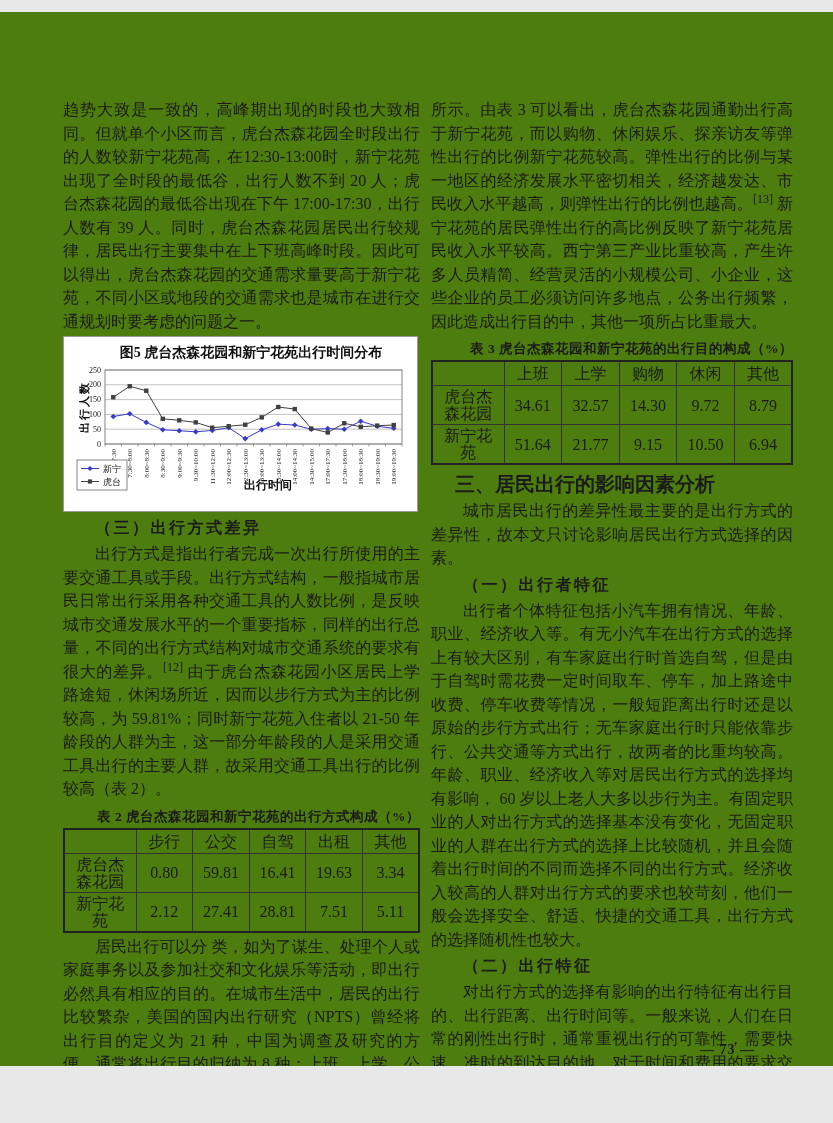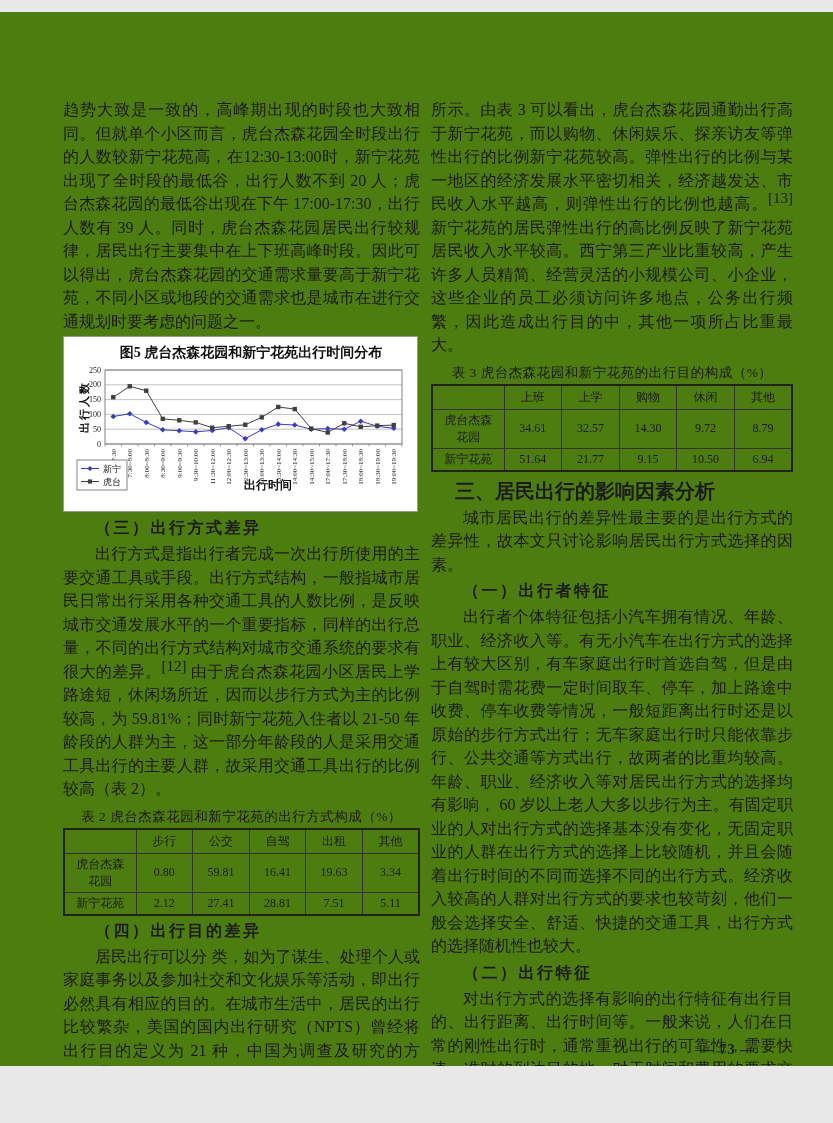--- a/index.html
+++ b/index.html
@@ -17,7 +17,7 @@
     text-align:justify; text-indent:2em; word-break:break-all;
   }
   p.no-indent { text-indent:0; }
-  sup.ref { font-size:15px; line-height:0; vertical-align:super; }
+  sup.ref { font-size:12px; line-height:0; vertical-align:super; }
   .chart-box { margin:3px 0 4px 0; width:355px; height:176px;text-align:right; }
   .chart-box svg { display:block; }
   .sub-heading {

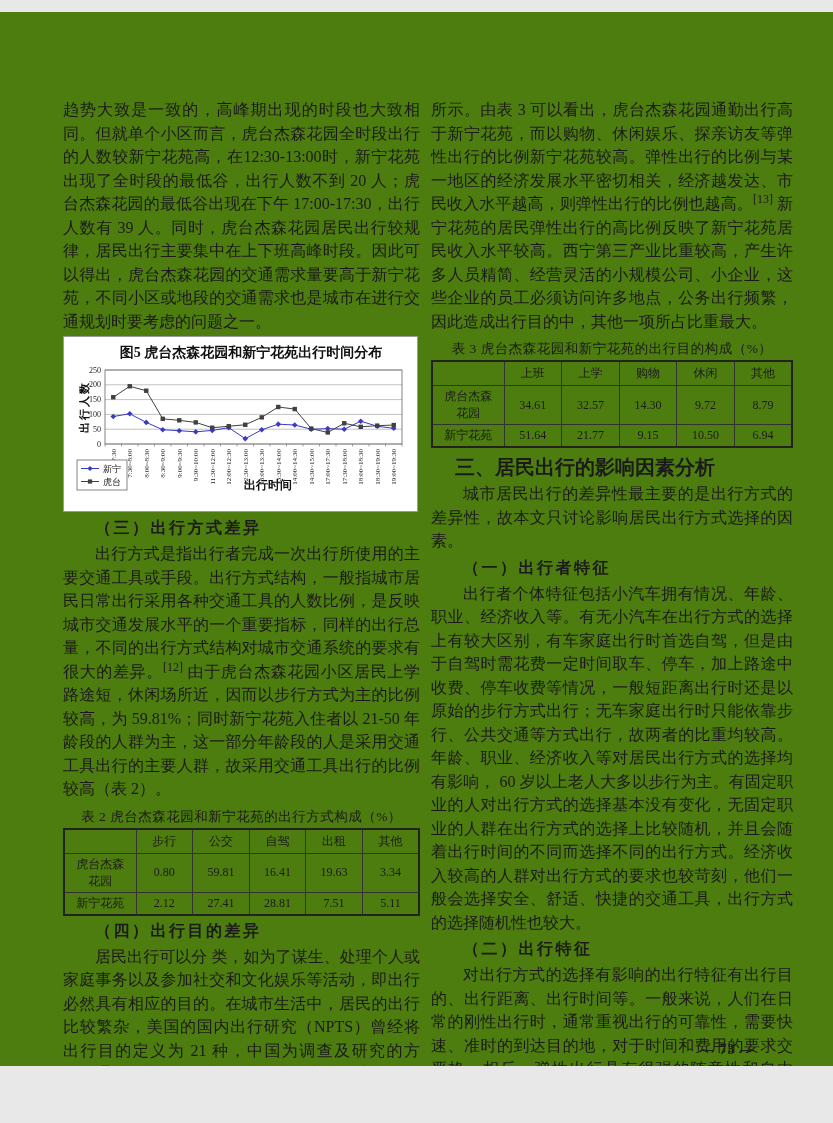--- a/index.html
+++ b/index.html
@@ -29,7 +29,7 @@
     font-size:20px; line-height:24px; font-weight:bold; text-indent:1.2em;
   }
   .table-caption {
-    margin:7px 0 2px 0; font-size:13.5px; font-weight:normal; text-align:center;
+    margin:7px 0 2px 0; font-size:13.5px; font-weight:bold; text-align:right;
     letter-spacing:0.5px;
   }
   table.data-table {

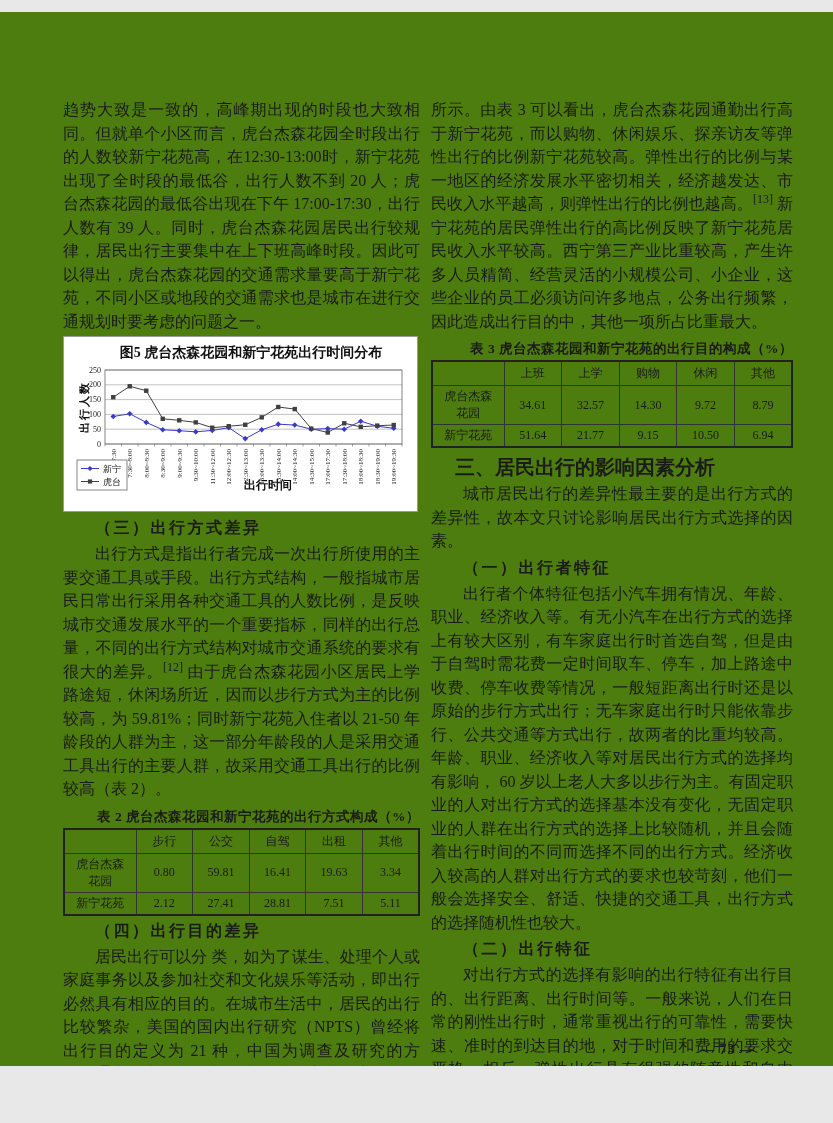--- a/index.html
+++ b/index.html
@@ -33,7 +33,7 @@
     letter-spacing:0.5px;
   }
   table.data-table {
-    border-collapse:collapse; width:100%; font-size:12px;
+    border-collapse:collapse; width:100%; font-size:16px;
     border:2px solid #222; table-layout:fixed; margin-bottom:2px;
   }
   .data-table td, .data-table th {

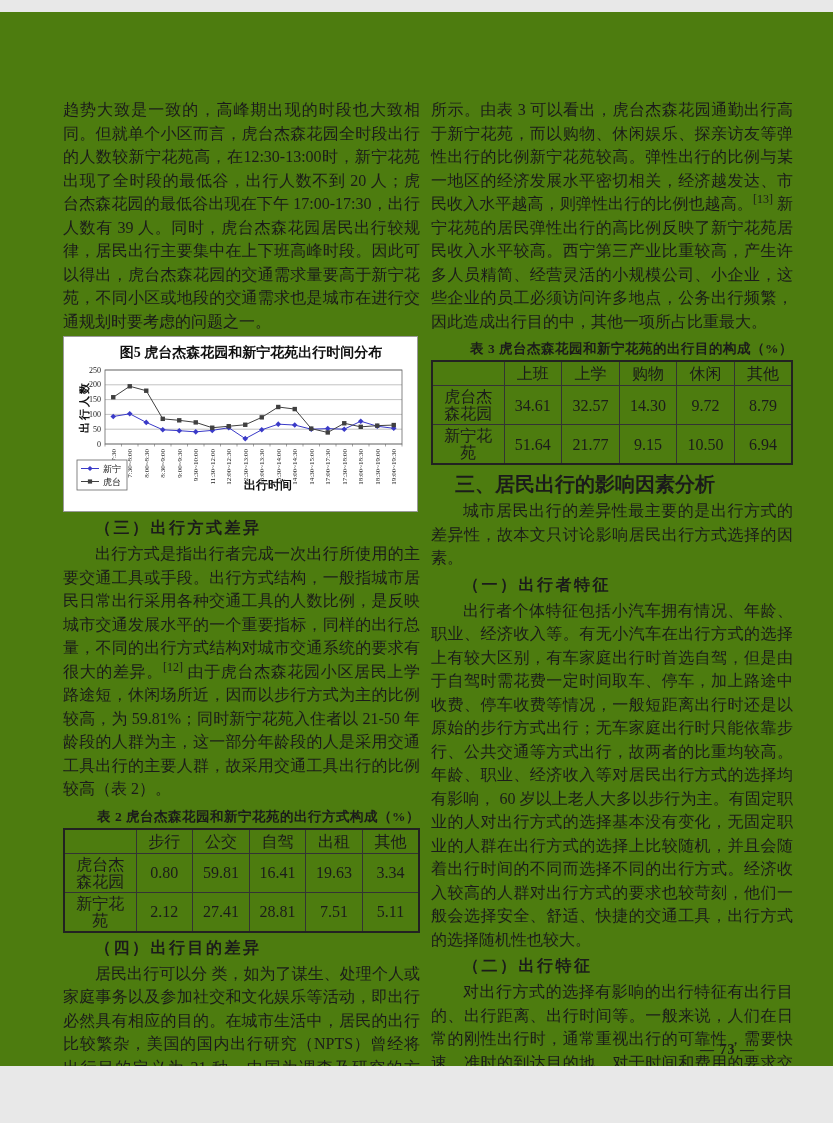--- a/index.html
+++ b/index.html
@@ -202,7 +202,6 @@
       </tbody>
         </table>
 
-      <h3 class="sub-heading">（四）出行目的差异</h3>
       <p class="body">居民出行可以分 类，如为了谋生、处理个人或家庭事务以及参加社交和文化娱乐等活动，即出行必然具有相应的目的。在城市生活中，居民的出行比较繁杂，美国的国内出行研究（NPTS）曾经将出行目的定义为 21 种，中国为调查及研究的方便，通常将出行目的归纳为 8 种：上班、上学、公务、购物、文化娱乐、社交或探亲访友、回家（含回程）、其他。根据研究目的及研究深度的不同，上述目的还可以进一步细分或综合。本文由于研究深度浅，结合数据调查的可行性，居民出行目的及其比例如表 3</p>
     </div>
 

